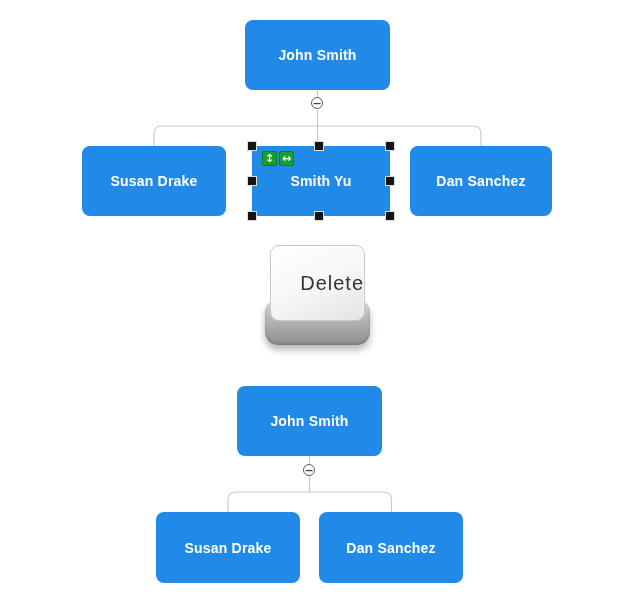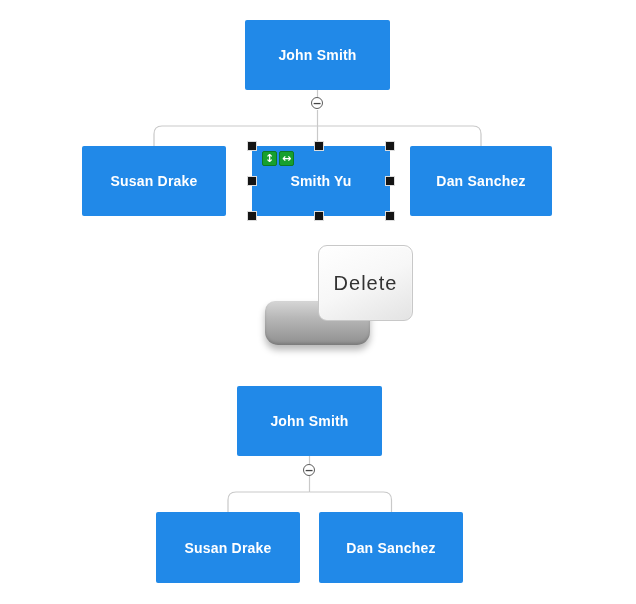--- a/index.html
+++ b/index.html
@@ -14,7 +14,7 @@
   .node{
     position:absolute;z-index:2;
     background:#2189E8;
-    border-radius:2px;
+    border-radius:8px;
     display:flex;align-items:center;justify-content:center;
     color:#ffffff;font-size:14px;font-weight:700;letter-spacing:.2px;
     cursor:pointer;

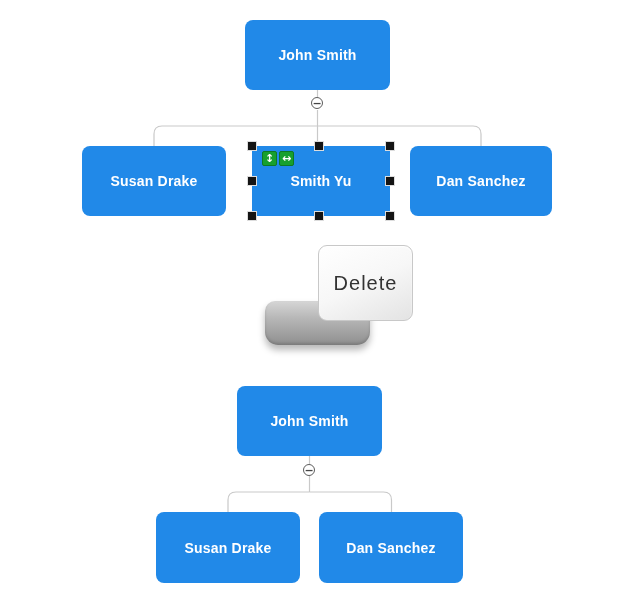--- a/index.html
+++ b/index.html
@@ -59,9 +59,8 @@
     position:absolute;left:5px;top:0;width:95px;height:76px;
     background:linear-gradient(155deg,#ffffff 0%,#f7f7f7 50%,#e3e3e3 100%);
     border:1px solid #c8c8c8;border-radius:9px;box-sizing:border-box;
-    display:flex;align-items:center;justify-content:center;
+    display:flex;align-items:center;justify-content:flex-end;
     box-shadow:inset 0 1px 2px #ffffff;
-    margin-left:48px;
   }
   .key-cap span{
     color:#333333;font-size:20px;font-weight:400;letter-spacing:1px;

